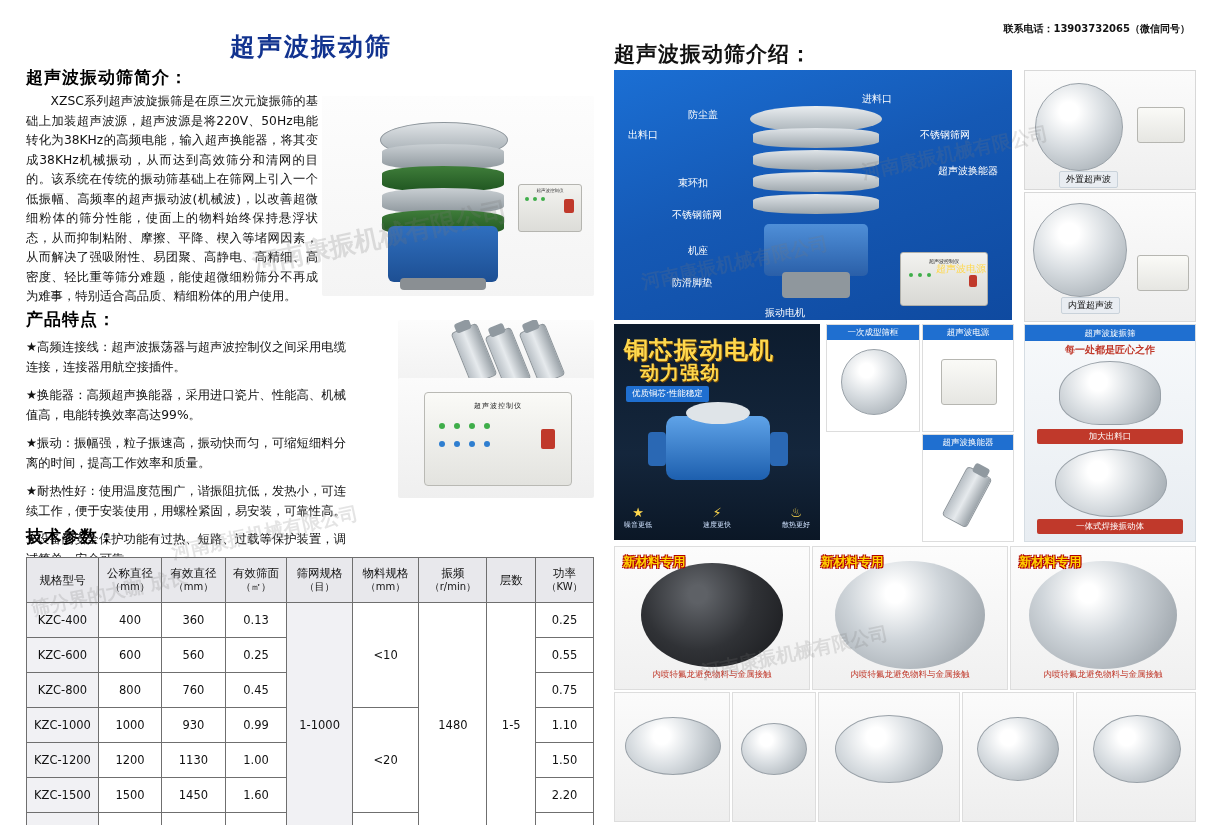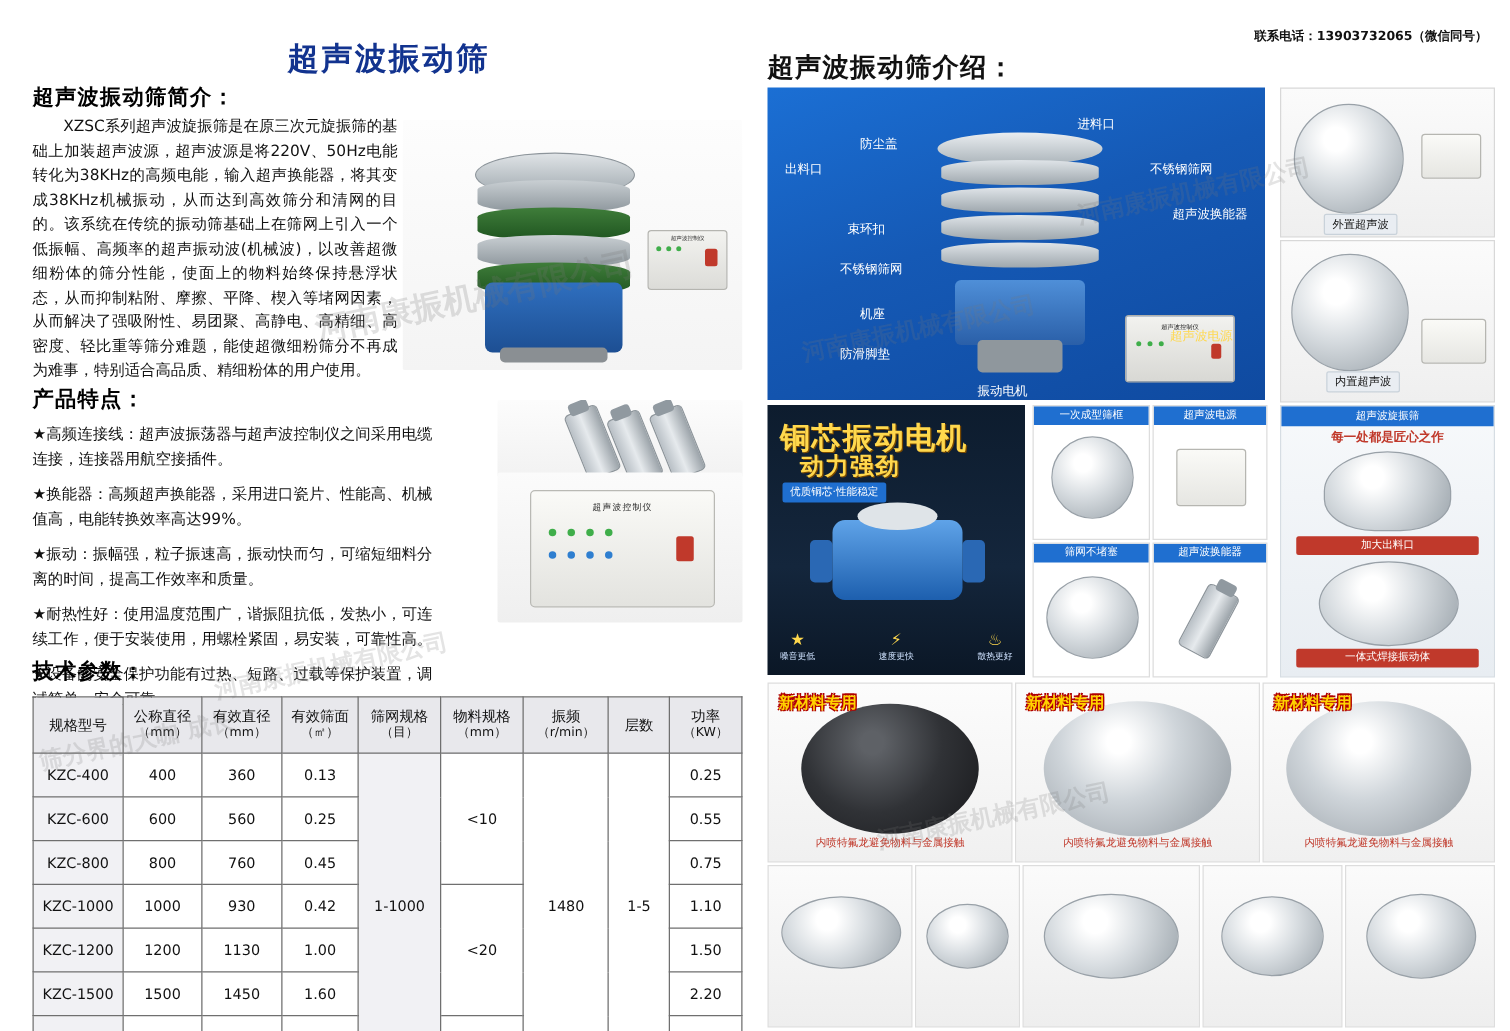--- a/index.html
+++ b/index.html
@@ -453,7 +453,7 @@
       <div class="lbl" style="left:58px;top:138px">不锈钢筛网</div>
       <div class="lbl" style="left:74px;top:174px">机座</div>
       <div class="lbl" style="left:58px;top:206px">防滑脚垫</div>
-      <div class="lbl" style="left:168px;top:236px">振动电机</div>
+      <div class="lbl" style="left:151px;top:236px">振动电机</div>
       <div class="lbl y" style="left:322px;top:192px">超声波电源</div>
     </div>
 

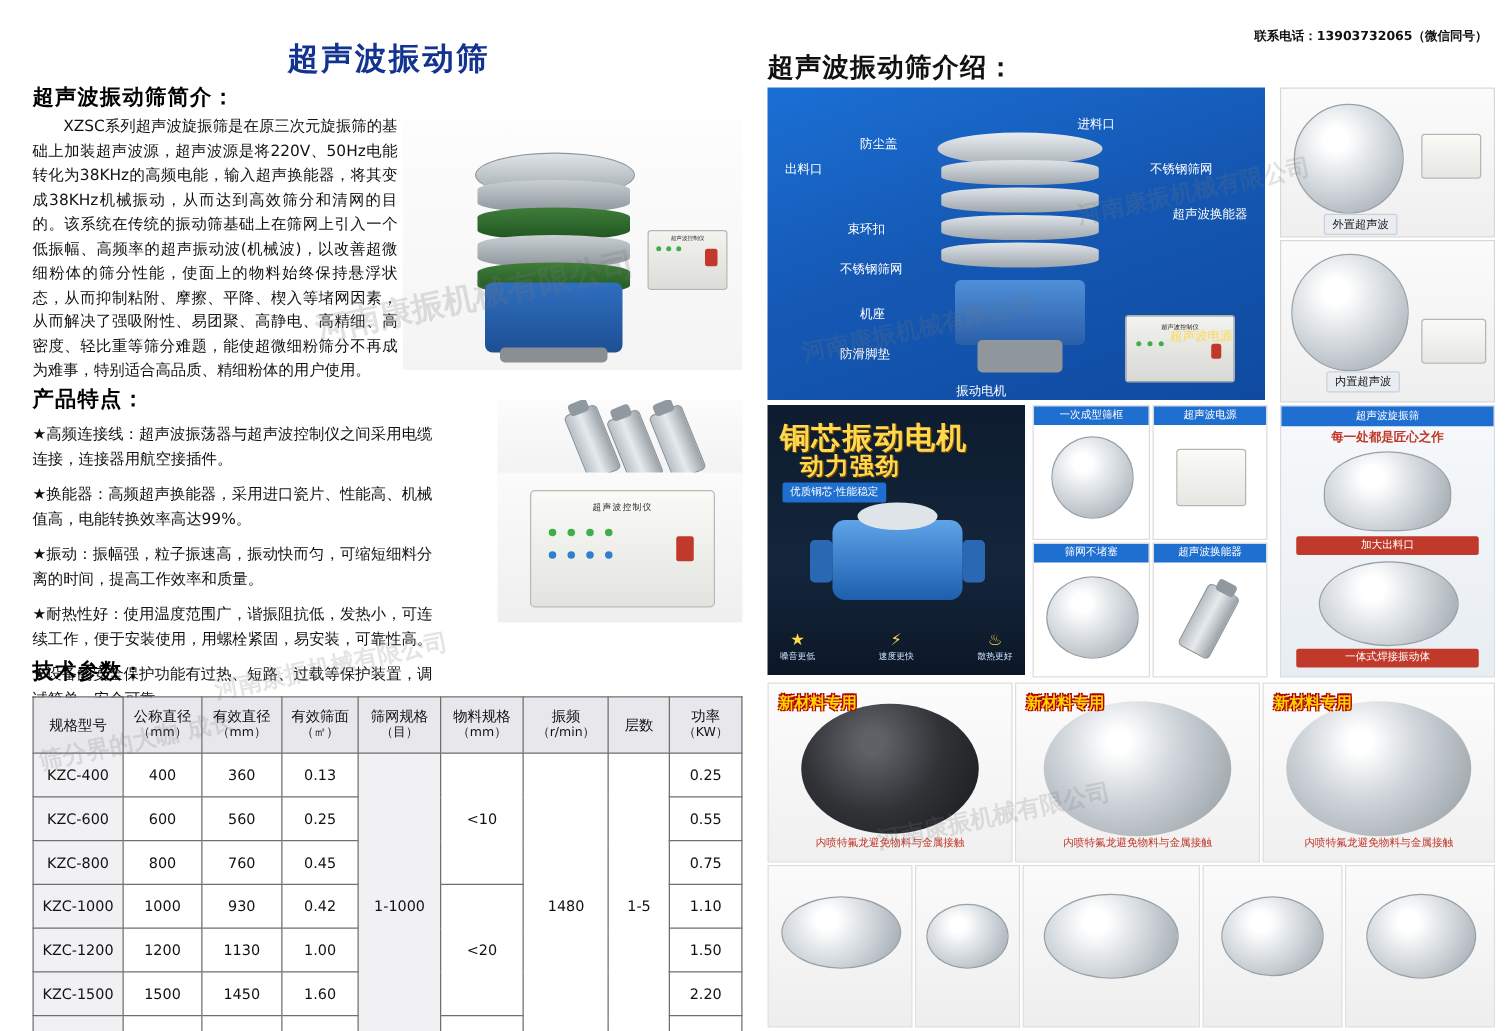--- a/index.html
+++ b/index.html
@@ -494,10 +494,6 @@
       <div class="g-cap">超声波电源</div>
       <div class="smallbox" style="left:18px;top:34px;width:54px;height:44px;"></div>
     </div>
-    <div class="g-cell" style="left:226px;top:434px;width:92px;height:106px;">
-      <div class="g-cap">筛网不堵塞</div>
-      <div class="disc" style="left:10px;top:26px;width:72px;height:64px;border-radius:50%;"></div>
-    </div>
     <div class="g-cell" style="left:322px;top:434px;width:90px;height:106px;">
       <div class="g-cap">超声波换能器</div>
       <div class="td" style="left:30px;top:34px;transform:rotate(28deg);"></div>

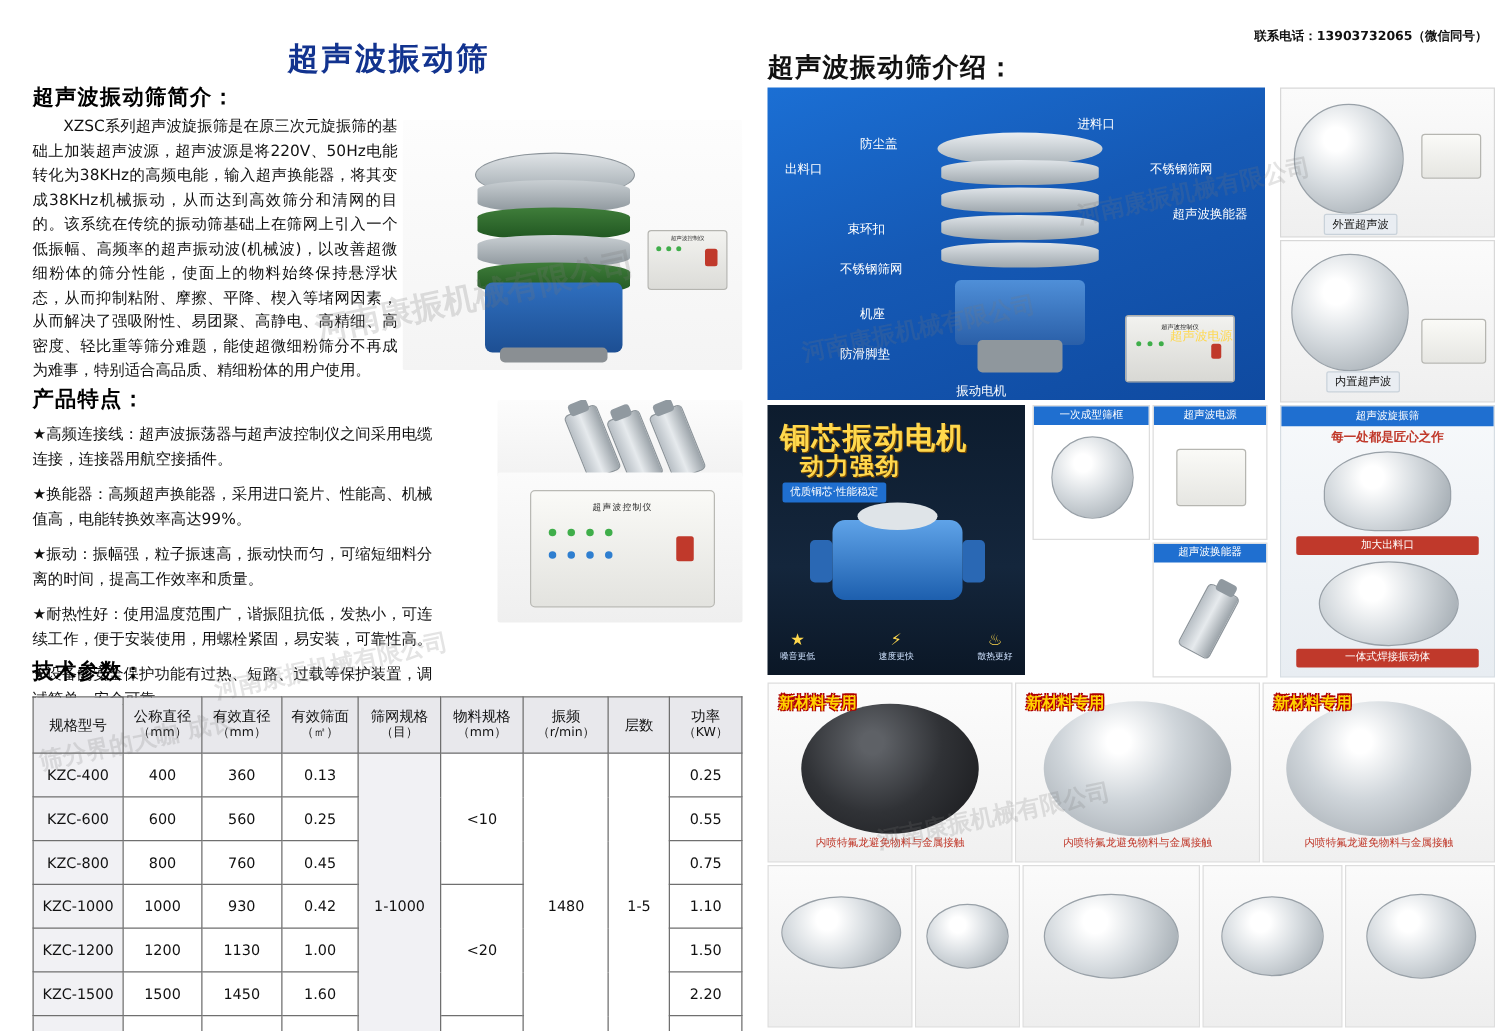--- a/index.html
+++ b/index.html
@@ -389,7 +389,7 @@
           <td class="model">KZC-1000</td>
           <td>1000</td>
           <td>930</td>
-          <td>0.42</td>
+          <td>0.99</td>
           <td rowspan="3">&lt;20</td>
           <td>1.10</td>
         </tr>

